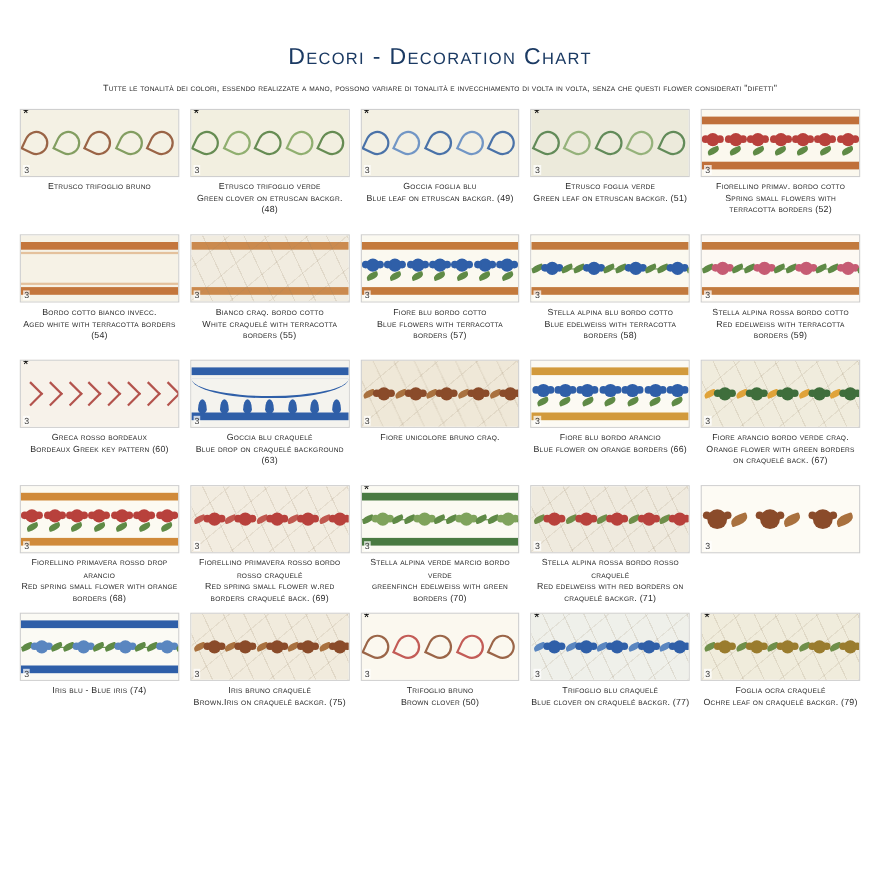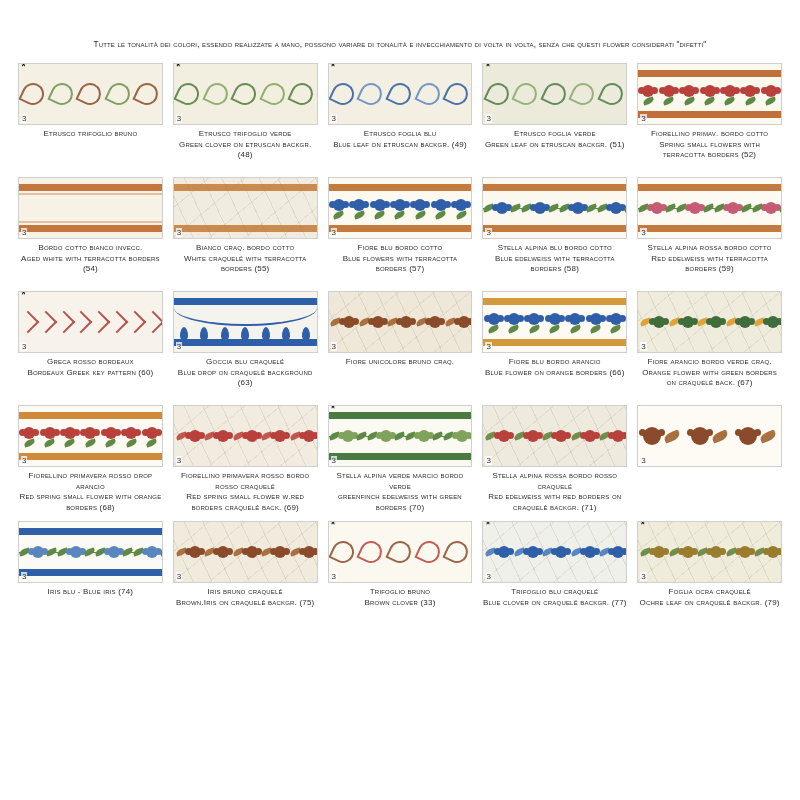--- a/index.html
+++ b/index.html
@@ -177,6 +177,7 @@
 <body>
 
 <div class="page">
+  <h1 class="chart-title">Decori - Decoration Chart</h1>
   <p class="chart-note">Tutte le tonalità dei colori, essendo realizzate a mano, possono variare di tonalità e invecchiamento di volta in volta, senza che questi flower considerati "difetti"</p>
   <div class="grid" id="grid">
       <div class="cell">

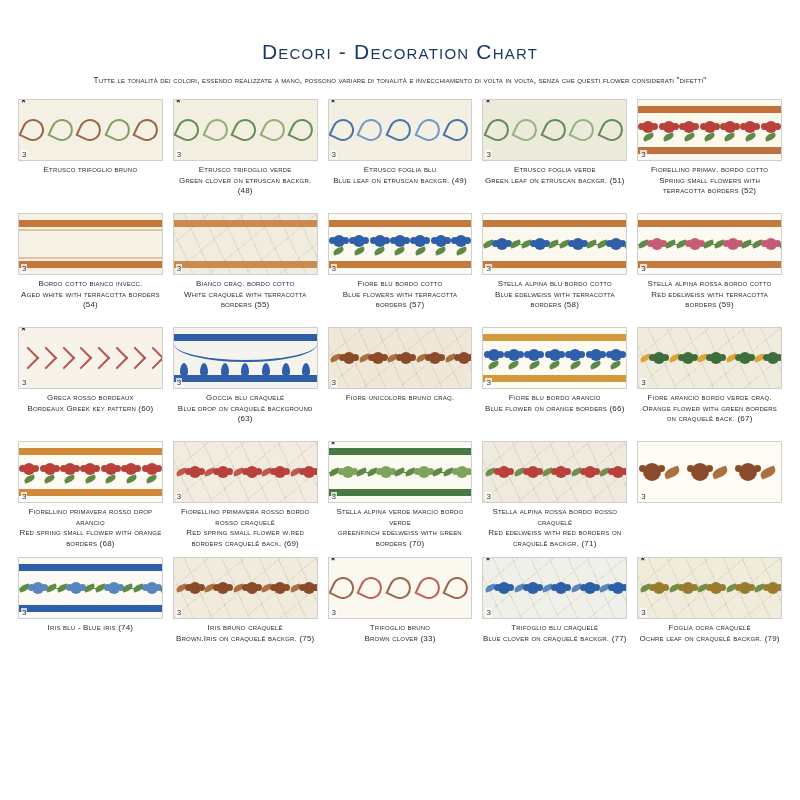--- a/index.html
+++ b/index.html
@@ -229,7 +229,7 @@
       <span class="corner3">3</span>
     </div>
     <div class="caption">
-      <span class="cap-it">Etrusco foglia blu</span>
+      <span class="cap-it">Goccia foglia blu</span>
       <span class="cap-en">Blue leaf on etruscan backgr. (49)</span>
     </div>
       </div>

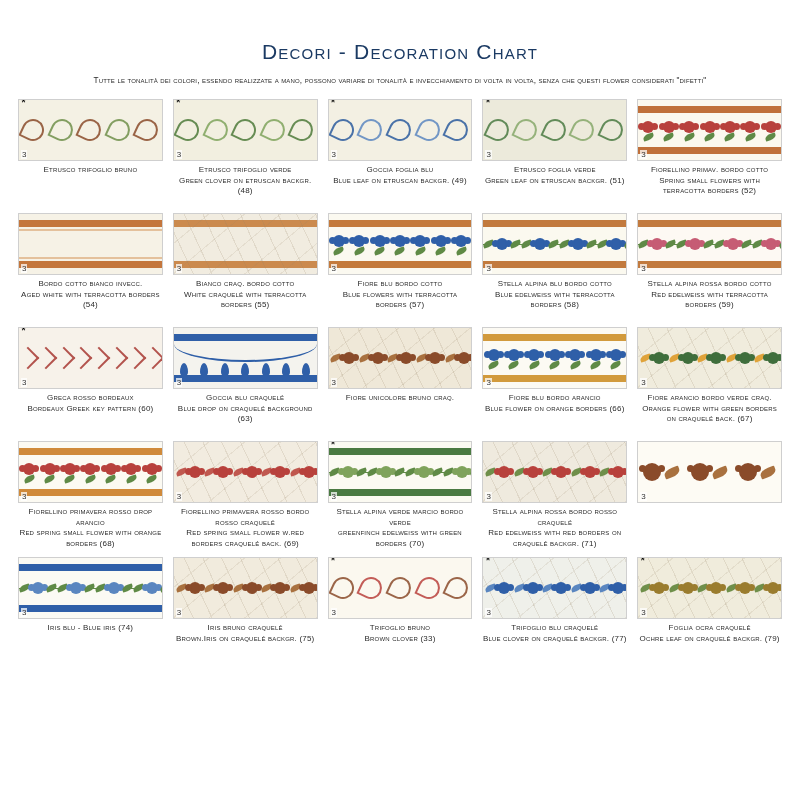--- a/index.html
+++ b/index.html
@@ -845,7 +845,7 @@
     </div>
     <div class="caption">
       <span class="cap-it">Trifoglio bruno</span>
-      <span class="cap-en">Brown clover (33)</span>
+      <span class="cap-en">Brown clover (50)</span>
     </div>
       </div>
       <div class="cell">

